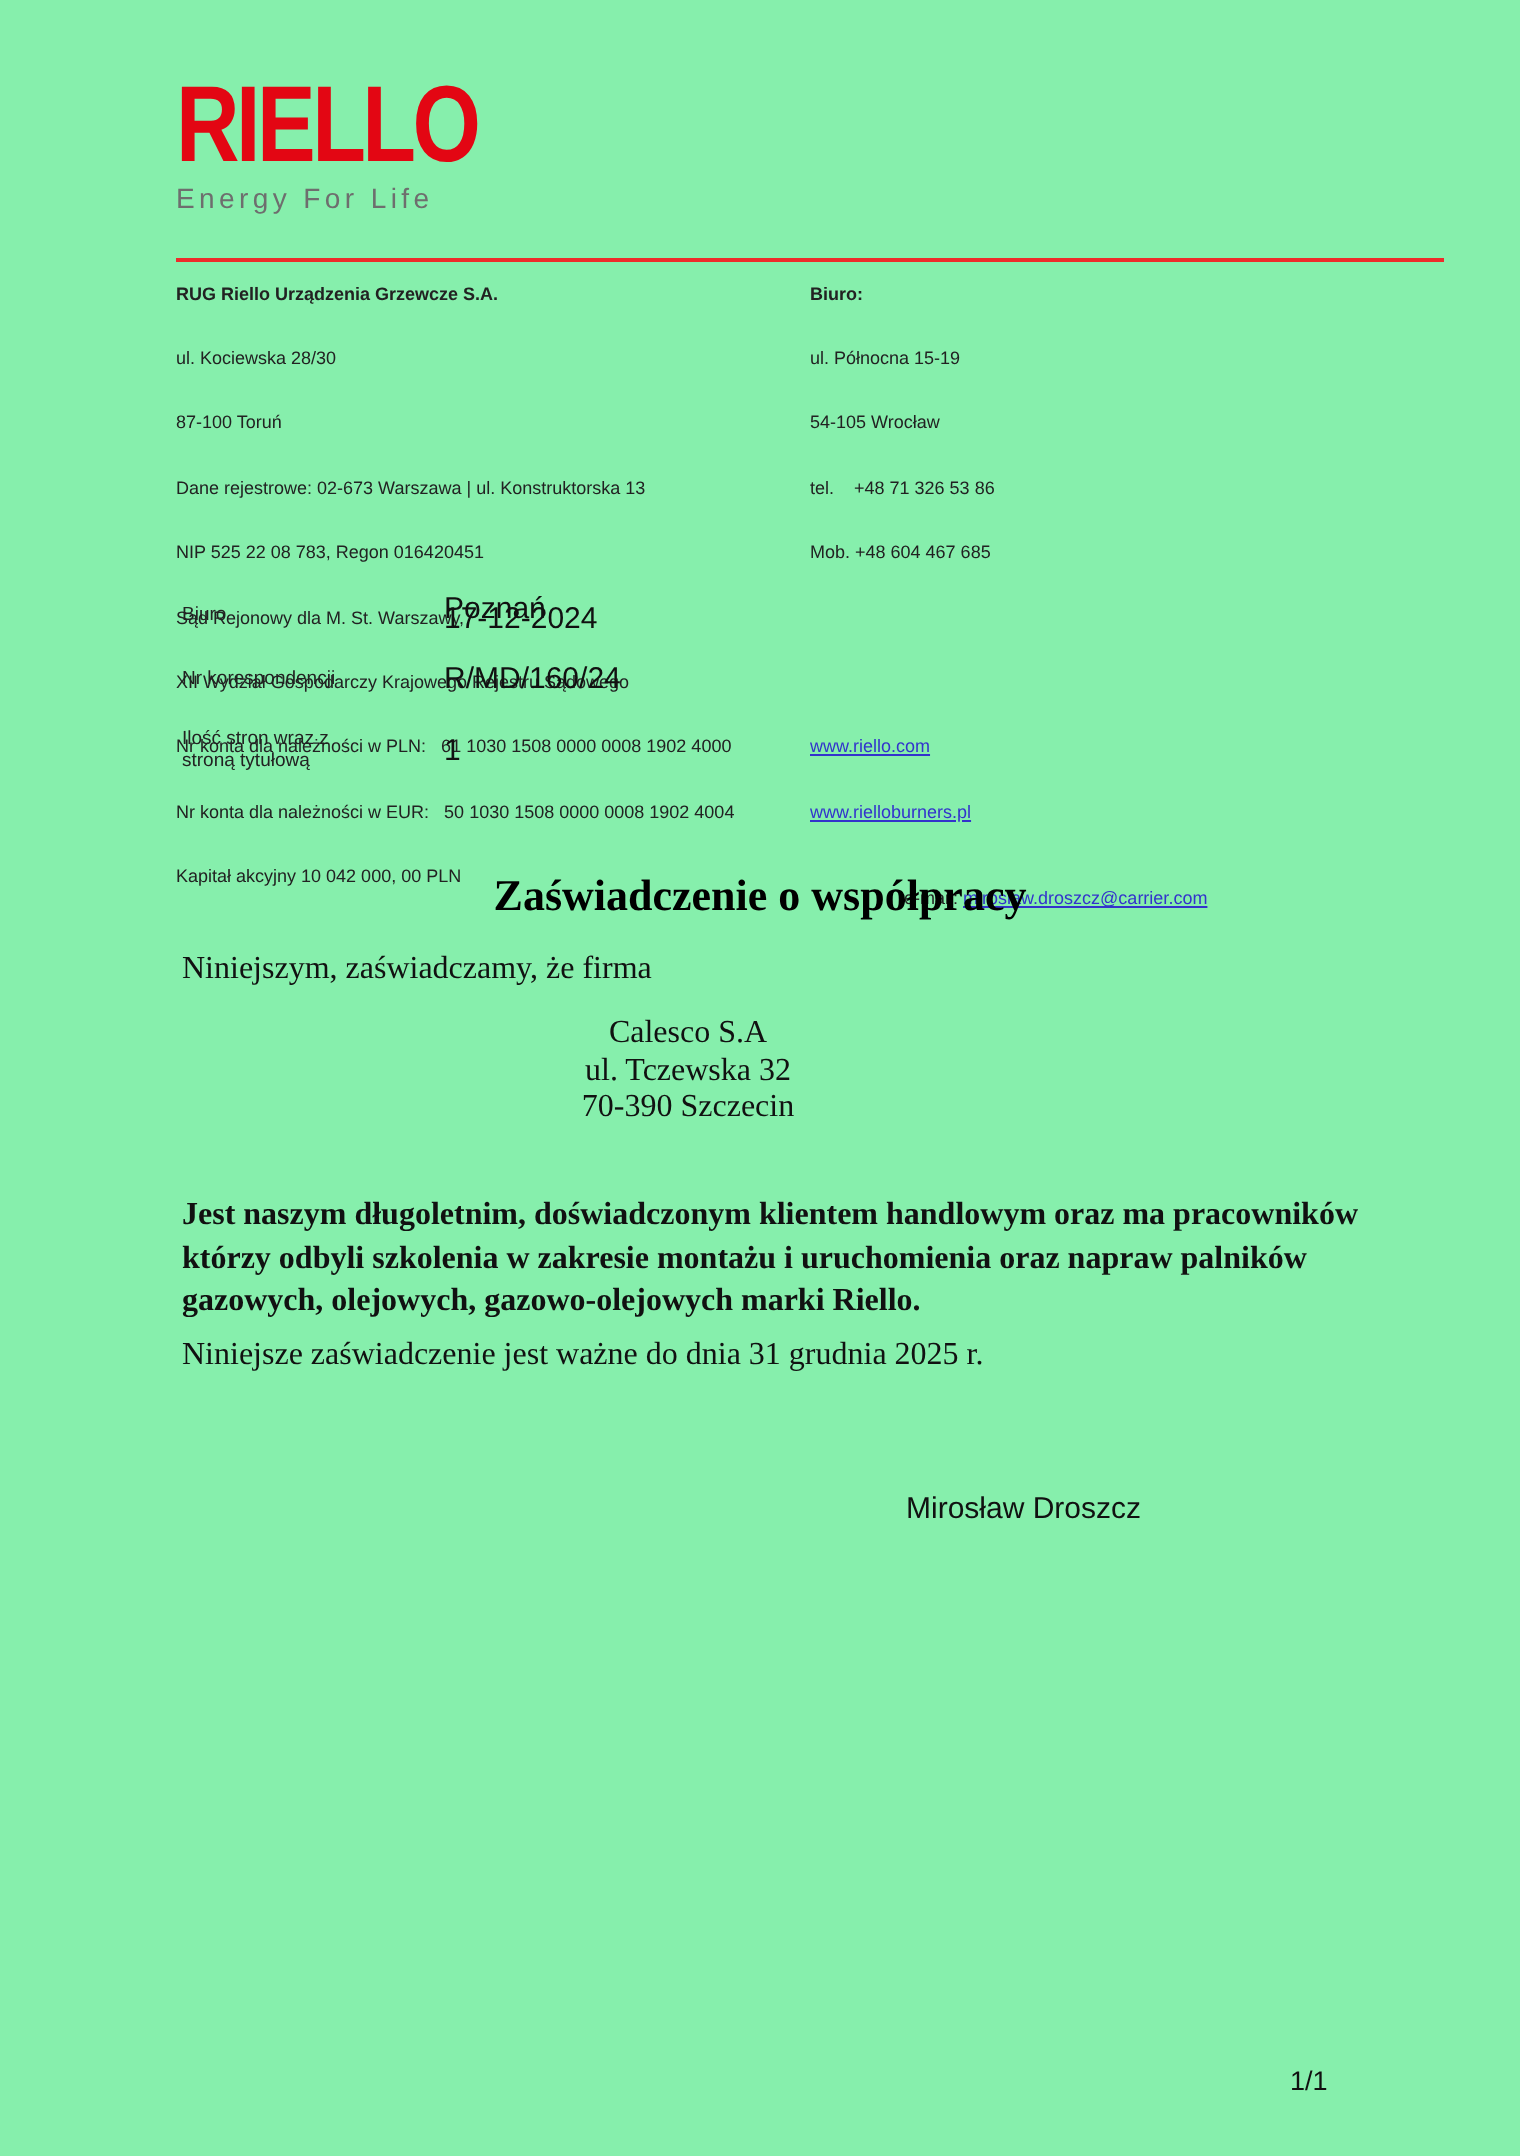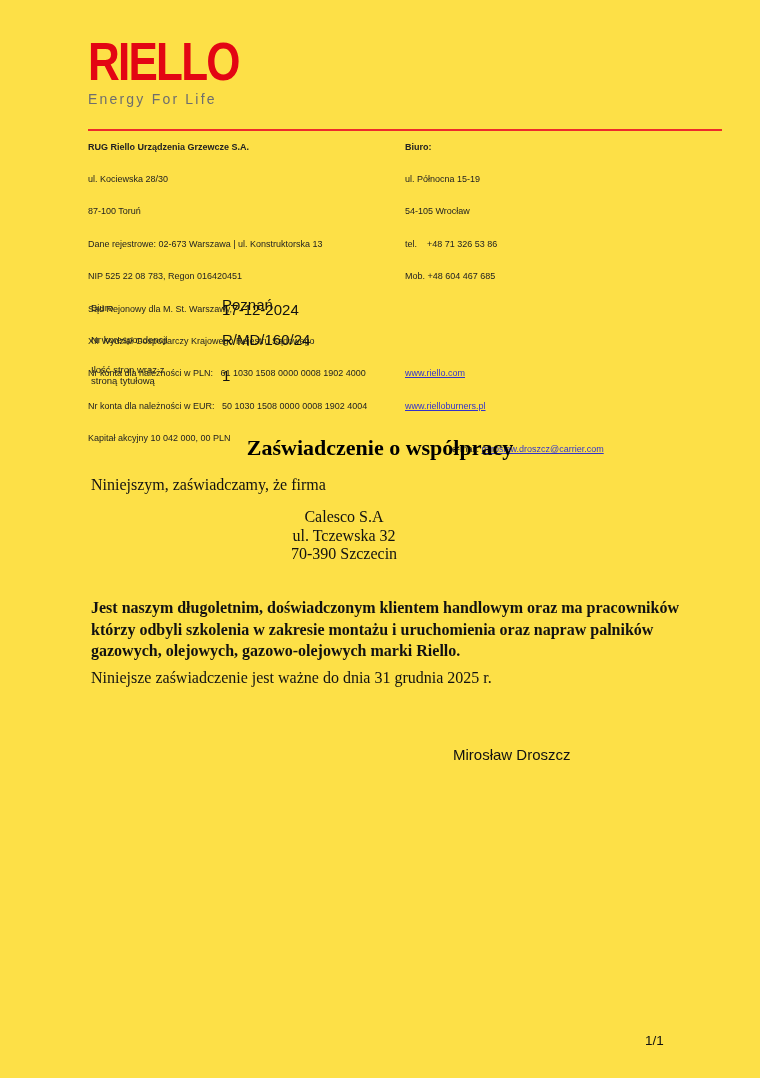--- a/index.html
+++ b/index.html
@@ -6,7 +6,7 @@
   .page{
     position:relative;
     width:760px;height:1078px;
-    background:#fde047;
+    background:#86efac;
     font-family:"Liberation Sans",sans-serif;
     color:#1a1a1a;
     overflow:hidden;

